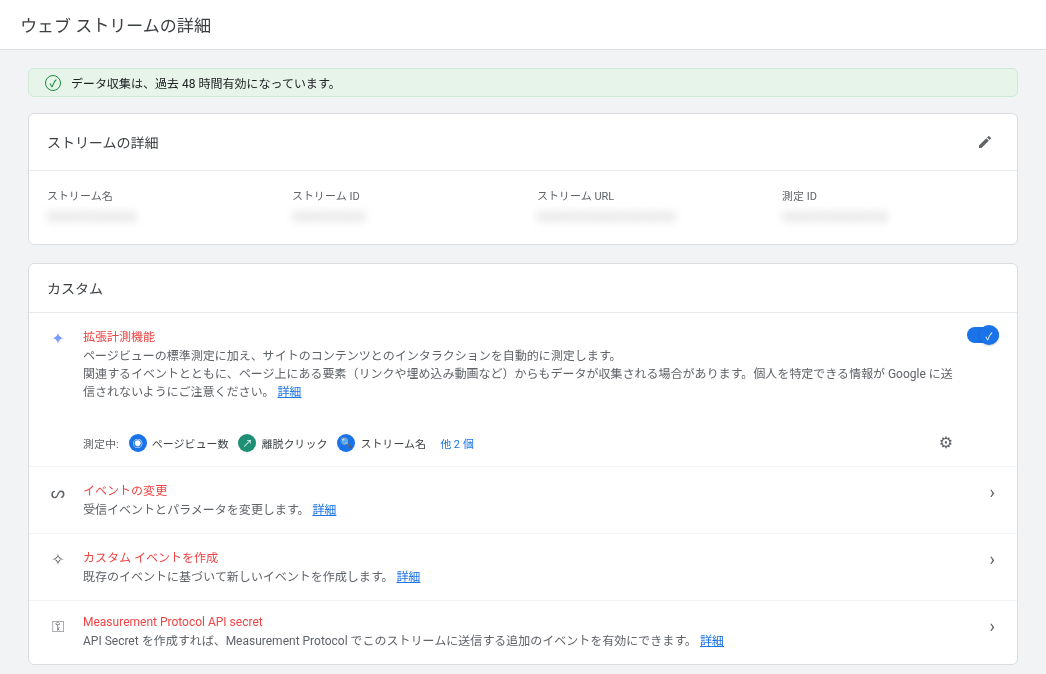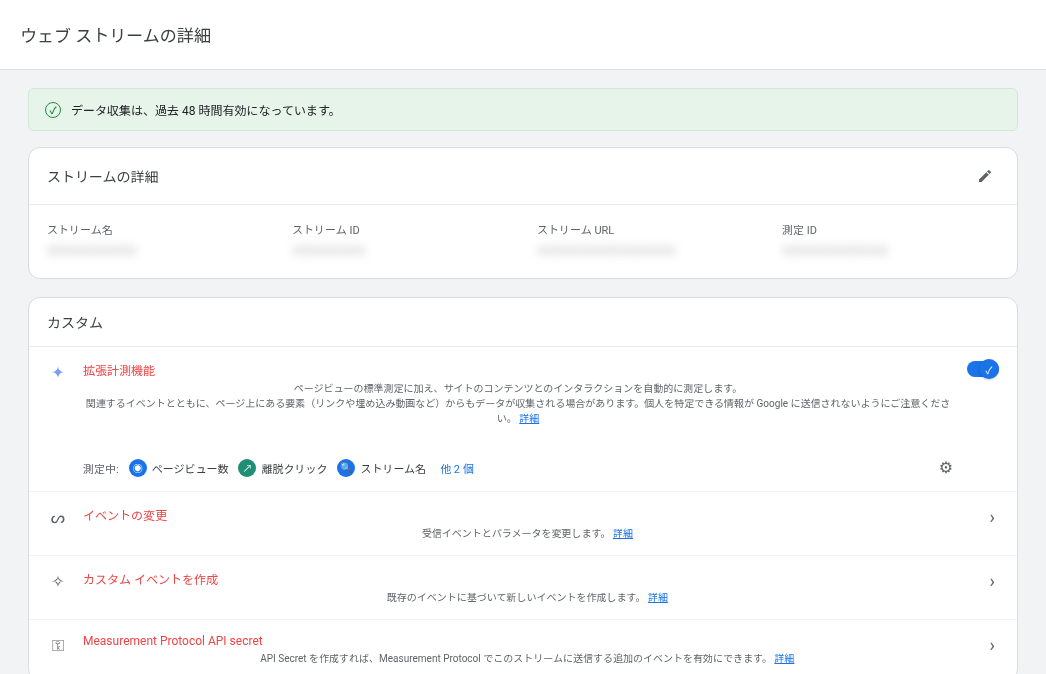--- a/index.html
+++ b/index.html
@@ -4,7 +4,7 @@
 <style>
   * { box-sizing: border-box; margin: 0; padding: 0; }
   body { font-family: 'Roboto', 'Noto Sans JP', Arial, sans-serif; background: #f1f3f4; color: #3c4043; font-size: 13px; }
-  .page-title { background: #fff; padding: 22px 20px; font-size: 17px; color: #3c4043; border-bottom: 1px solid #e0e0e0; }
+  .page-title { background: #fff; padding: 12px 20px; font-size: 17px; color: #3c4043; border-bottom: 1px solid #e0e0e0; }
   .content { max-width: 990px; margin: 18px auto; }
   .alert { background: #e6f4ea; border: 1px solid #ceead6; border-radius: 6px; padding: 12px 16px; display: flex; align-items: center; gap: 10px; margin-bottom: 16px; color: #202124; font-size: 12px; }
   .check-icon { width: 16px; height: 16px; border: 1.5px solid #1e8e3e; border-radius: 50%; display: inline-flex; align-items: center; justify-content: center; color: #1e8e3e; }

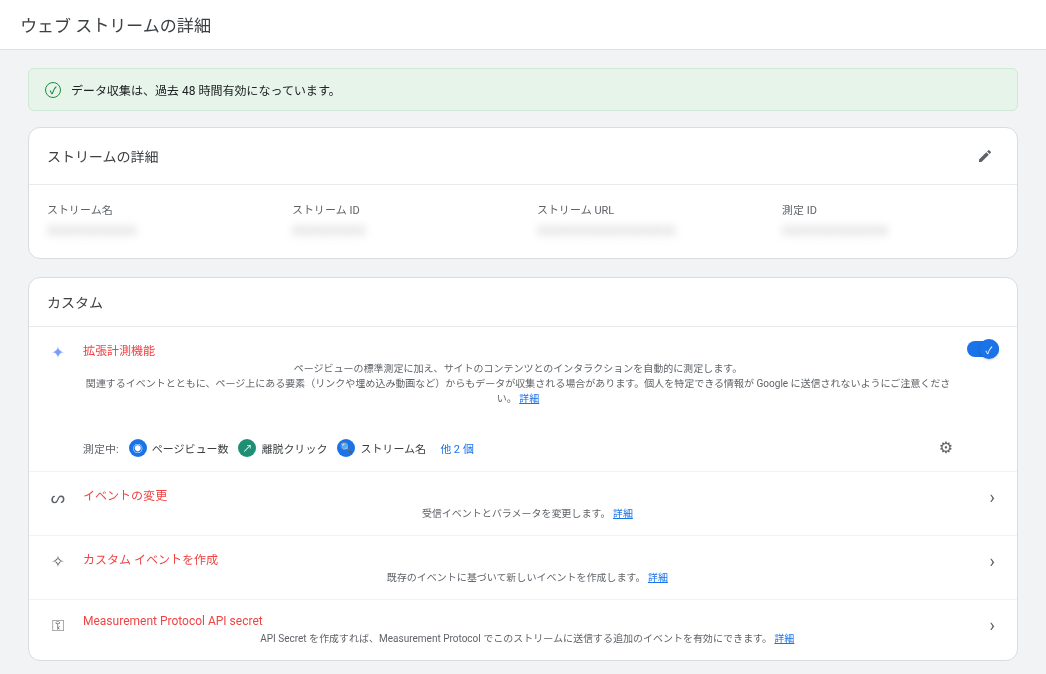--- a/index.html
+++ b/index.html
@@ -6,7 +6,7 @@
   body { font-family: 'Roboto', 'Noto Sans JP', Arial, sans-serif; background: #f1f3f4; color: #3c4043; font-size: 13px; }
   .page-title { background: #fff; padding: 12px 20px; font-size: 17px; color: #3c4043; border-bottom: 1px solid #e0e0e0; }
   .content { max-width: 990px; margin: 18px auto; }
-  .alert { background: #e6f4ea; border: 1px solid #ceead6; border-radius: 6px; padding: 12px 16px; display: flex; align-items: center; gap: 10px; margin-bottom: 16px; color: #202124; font-size: 12px; }
+  .alert { background: #e6f4ea; border: 1px solid #ceead6; border-radius: 6px; padding: 5px 16px; display: flex; align-items: center; gap: 10px; margin-bottom: 16px; color: #202124; font-size: 12px; }
   .check-icon { width: 16px; height: 16px; border: 1.5px solid #1e8e3e; border-radius: 50%; display: inline-flex; align-items: center; justify-content: center; color: #1e8e3e; }
   .check-icon::before { content: "✓"; font-size: 10px; font-weight: bold; }
   .card { background: #fff; border: 1px solid #dadce0; border-radius: 12px; margin-bottom: 18px; }

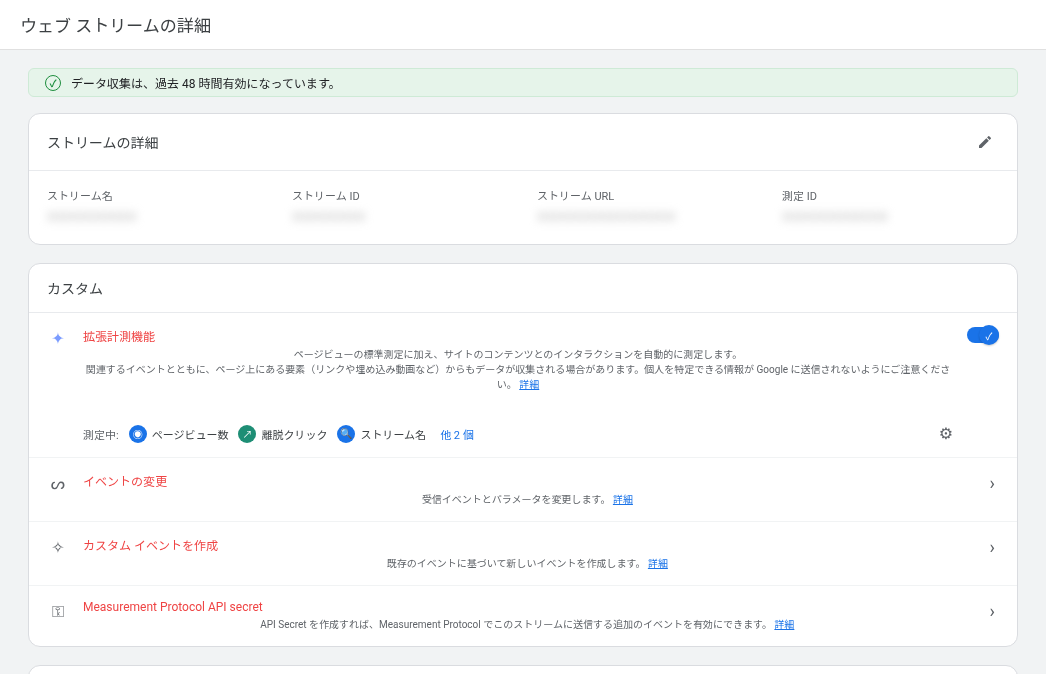--- a/index.html
+++ b/index.html
@@ -9,7 +9,7 @@
   .alert { background: #e6f4ea; border: 1px solid #ceead6; border-radius: 6px; padding: 5px 16px; display: flex; align-items: center; gap: 10px; margin-bottom: 16px; color: #202124; font-size: 12px; }
   .check-icon { width: 16px; height: 16px; border: 1.5px solid #1e8e3e; border-radius: 50%; display: inline-flex; align-items: center; justify-content: center; color: #1e8e3e; }
   .check-icon::before { content: "✓"; font-size: 10px; font-weight: bold; }
-  .card { background: #fff; border: 1px solid #dadce0; border-radius: 12px; margin-bottom: 18px; }
+  .card { background: #fff; border: 1px solid #dadce0; border-radius: 6px; margin-bottom: 18px; }
   .card-header { padding: 14px 18px; font-size: 14px; color: #3c4043; border-bottom: 1px solid #e8eaed; display: flex; justify-content: space-between; align-items: center; }
   .edit-btn { width: 28px; height: 28px; display: inline-flex; align-items: center; justify-content: center; cursor: pointer; color: #5f6368; }
   .stream-grid { display: flex; padding: 16px 18px 20px; gap: 28px; }

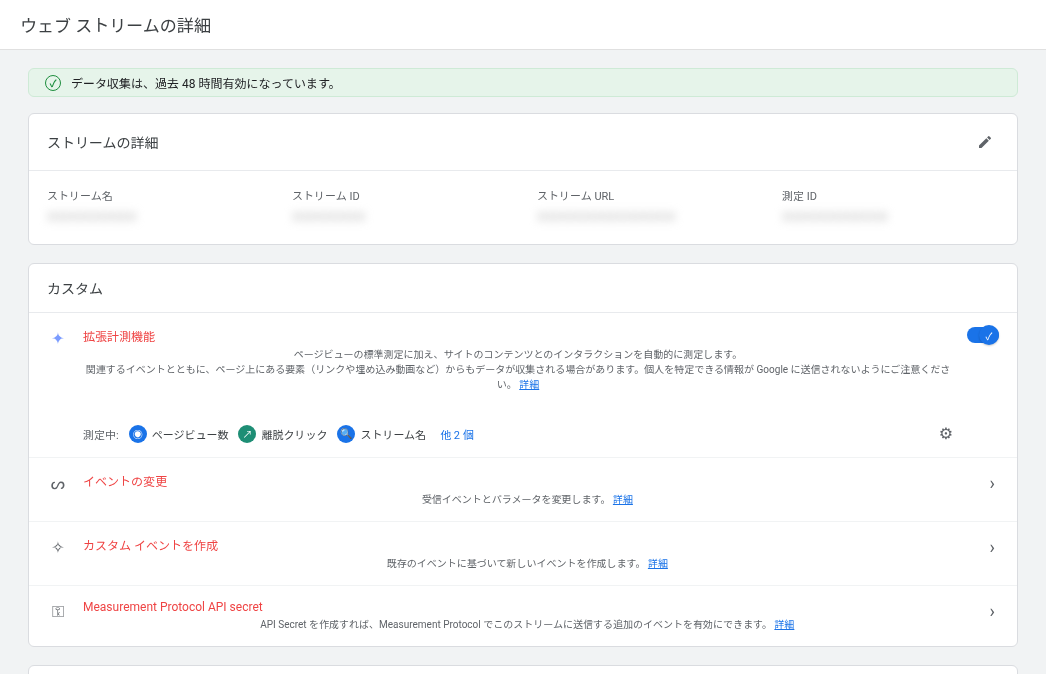--- a/index.html
+++ b/index.html
@@ -21,7 +21,7 @@
   .row-icon { width: 22px; display: flex; justify-content: center; color: #5f6368; font-size: 16px; flex-shrink: 0; padding-top: 2px; }
   .row-body { flex: 1; }
   .row-title { font-size: 12px; color: #ef4444; margin-bottom: 3px; }
-  .row-desc { font-size: 10px; color: #5f6368; line-height: 1.5; text-align: center; }
+  .row-desc { font-size: 12px; color: #5f6368; line-height: 1.5; }
   .row-desc .link { color: #1a73e8; text-decoration: underline; cursor: pointer; }
   .row-tail { display: flex; align-items: center; gap: 10px; }
   .chevron { color: #5f6368; font-size: 18px; cursor: pointer; padding: 0 4px; }

